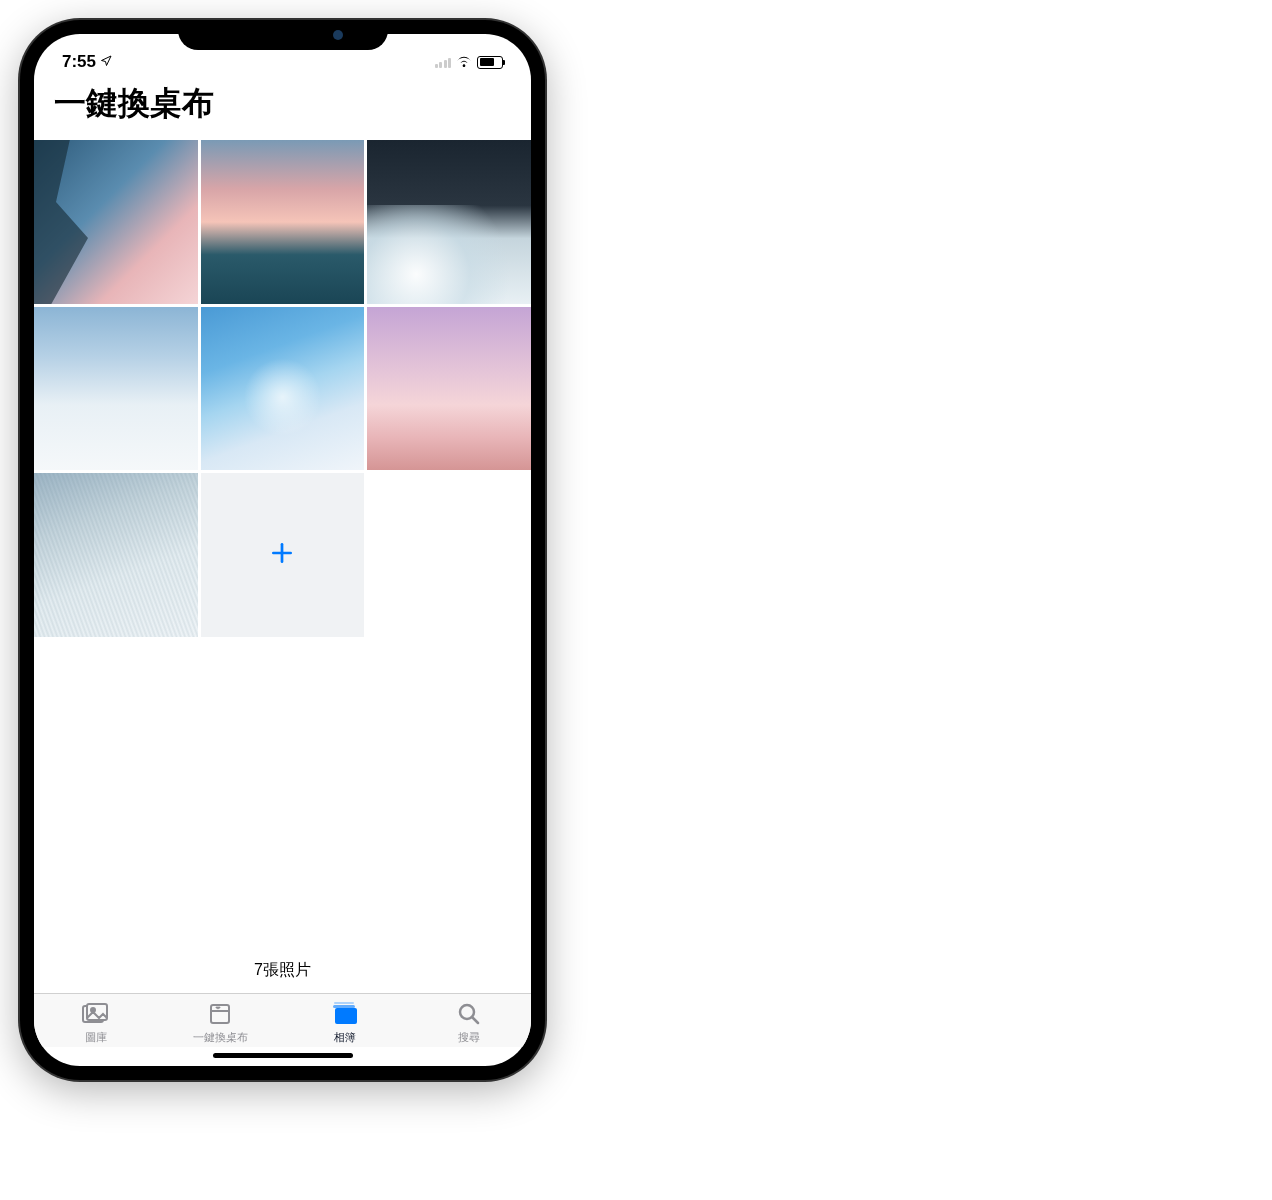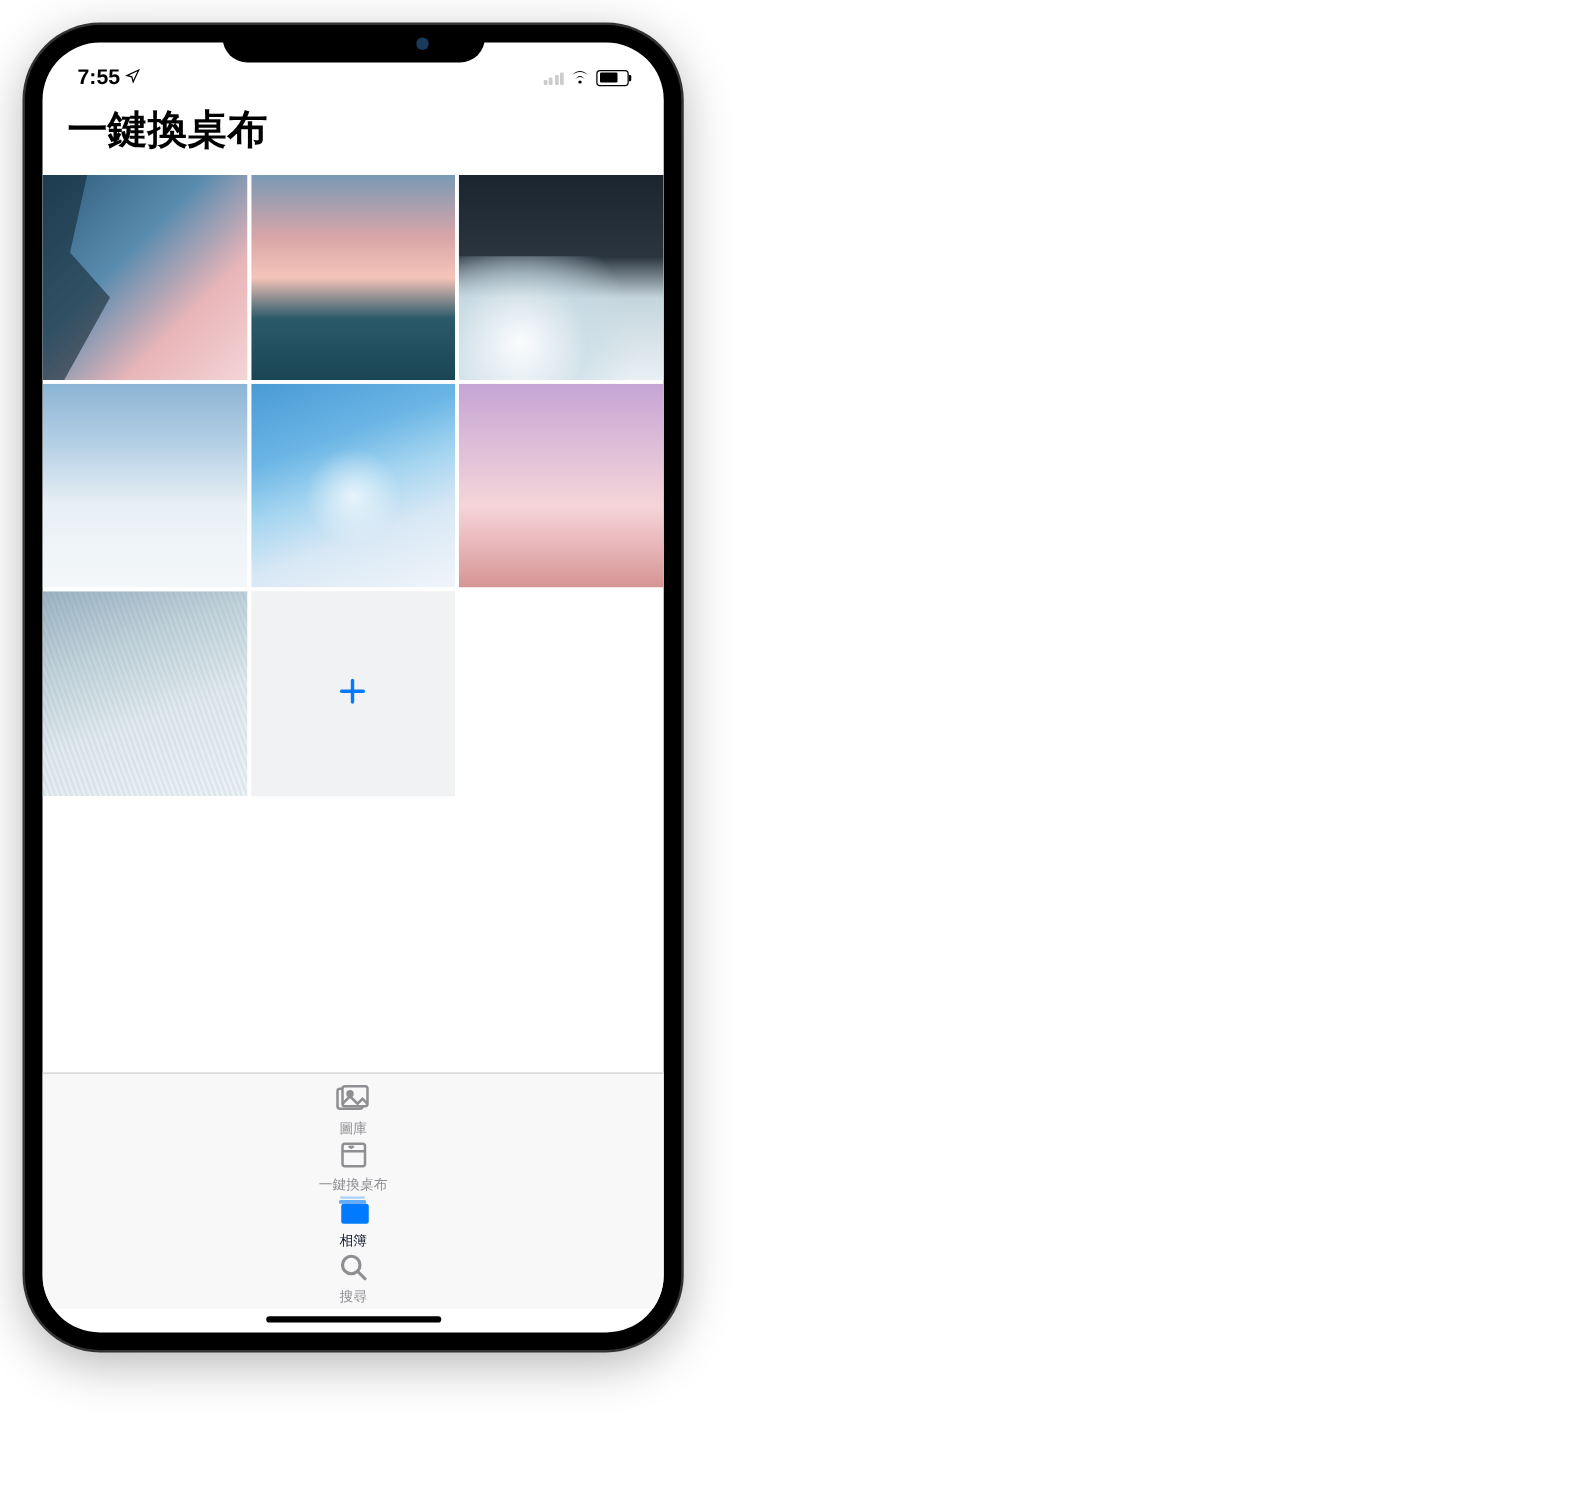--- a/index.html
+++ b/index.html
@@ -295,6 +295,7 @@
         </div>
       </div>
 
+      <div class="photo-count">7張照片</div>
     </div>
 
     <div class="tab-bar">

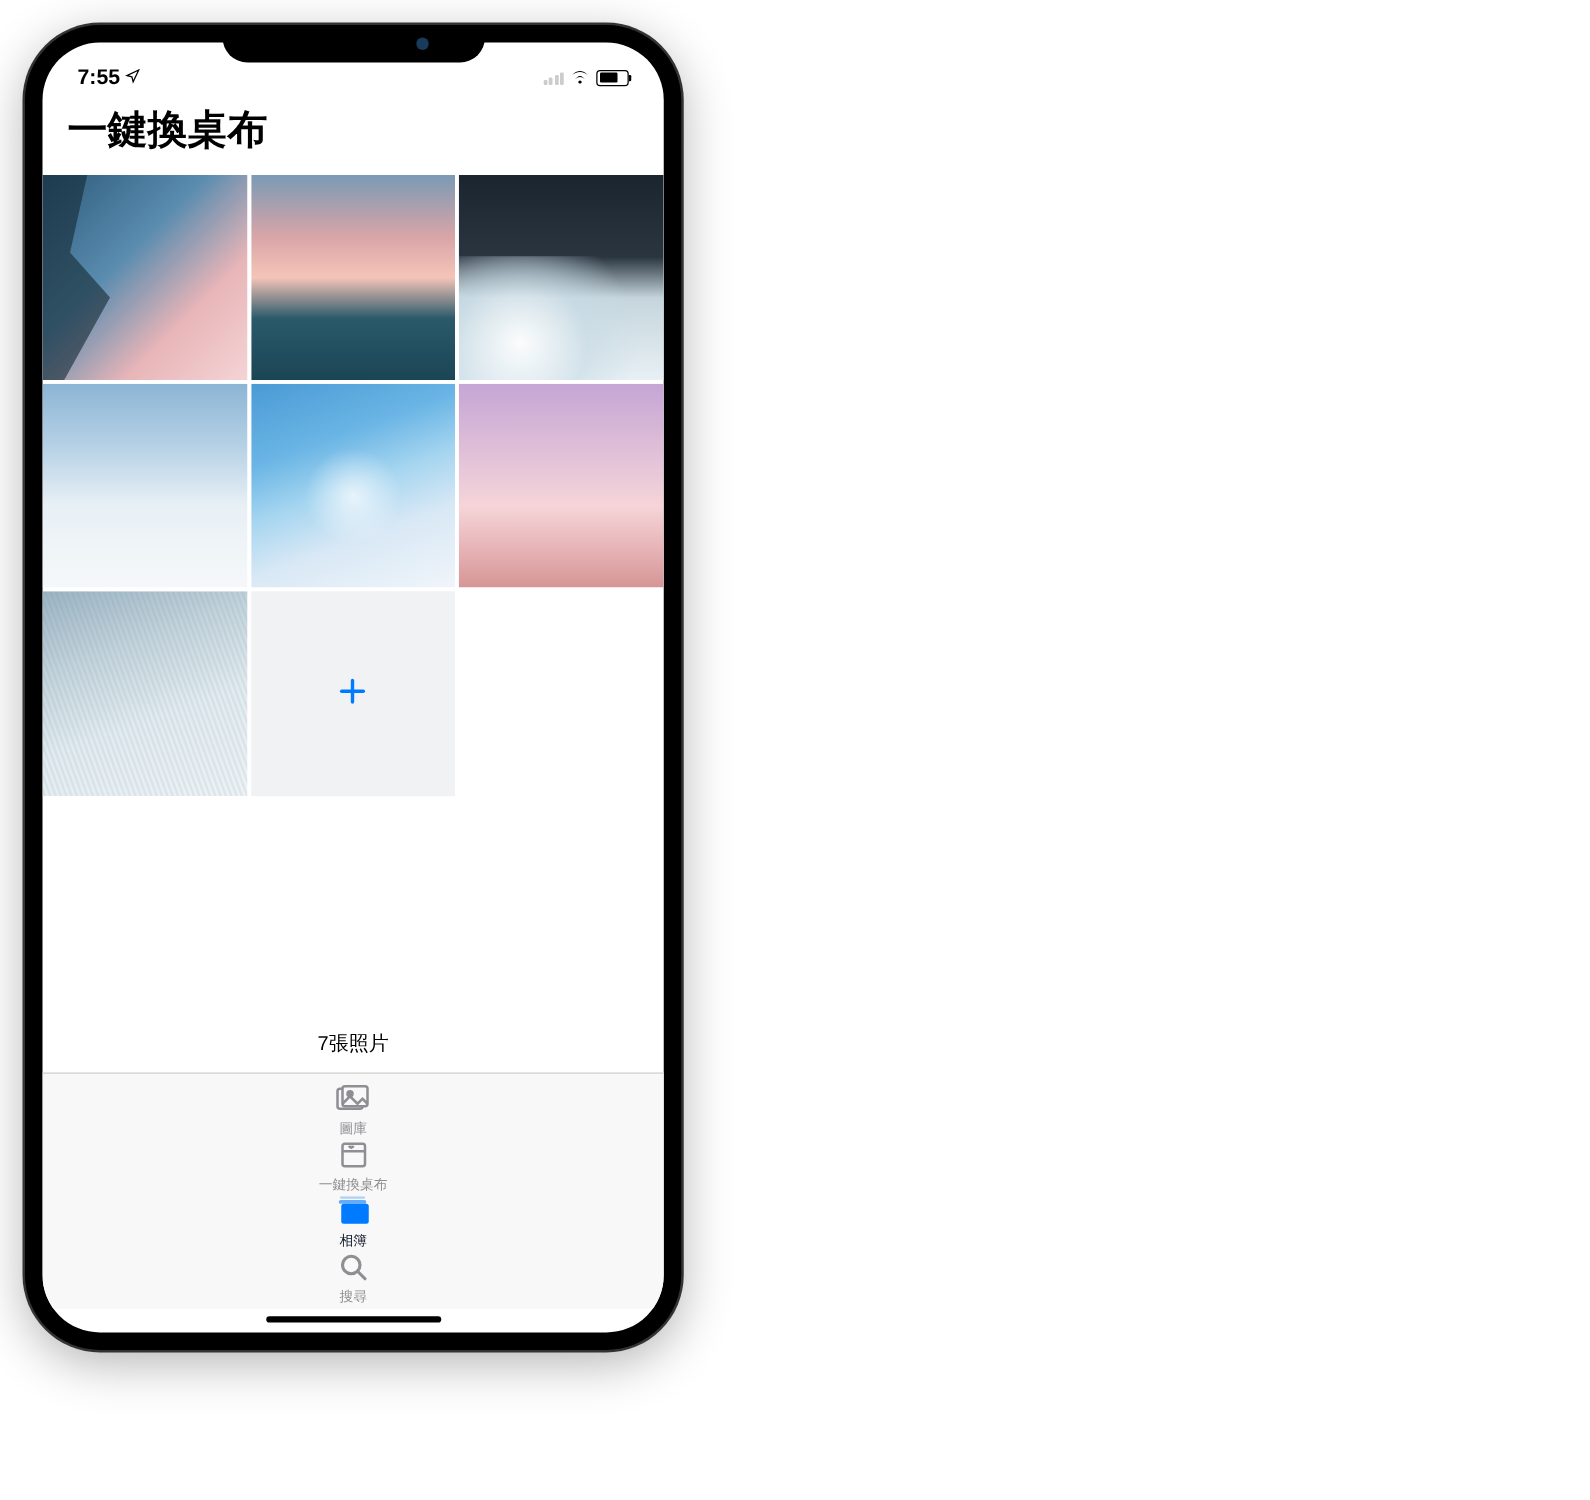--- a/index.html
+++ b/index.html
@@ -204,7 +204,6 @@
       padding: 6px 0 2px;
       border-top: 0.5px solid #d0d0d0;
       background: #f8f8f8;
-      flex-direction: column;
     }
     .tab-item {
       display: flex;

